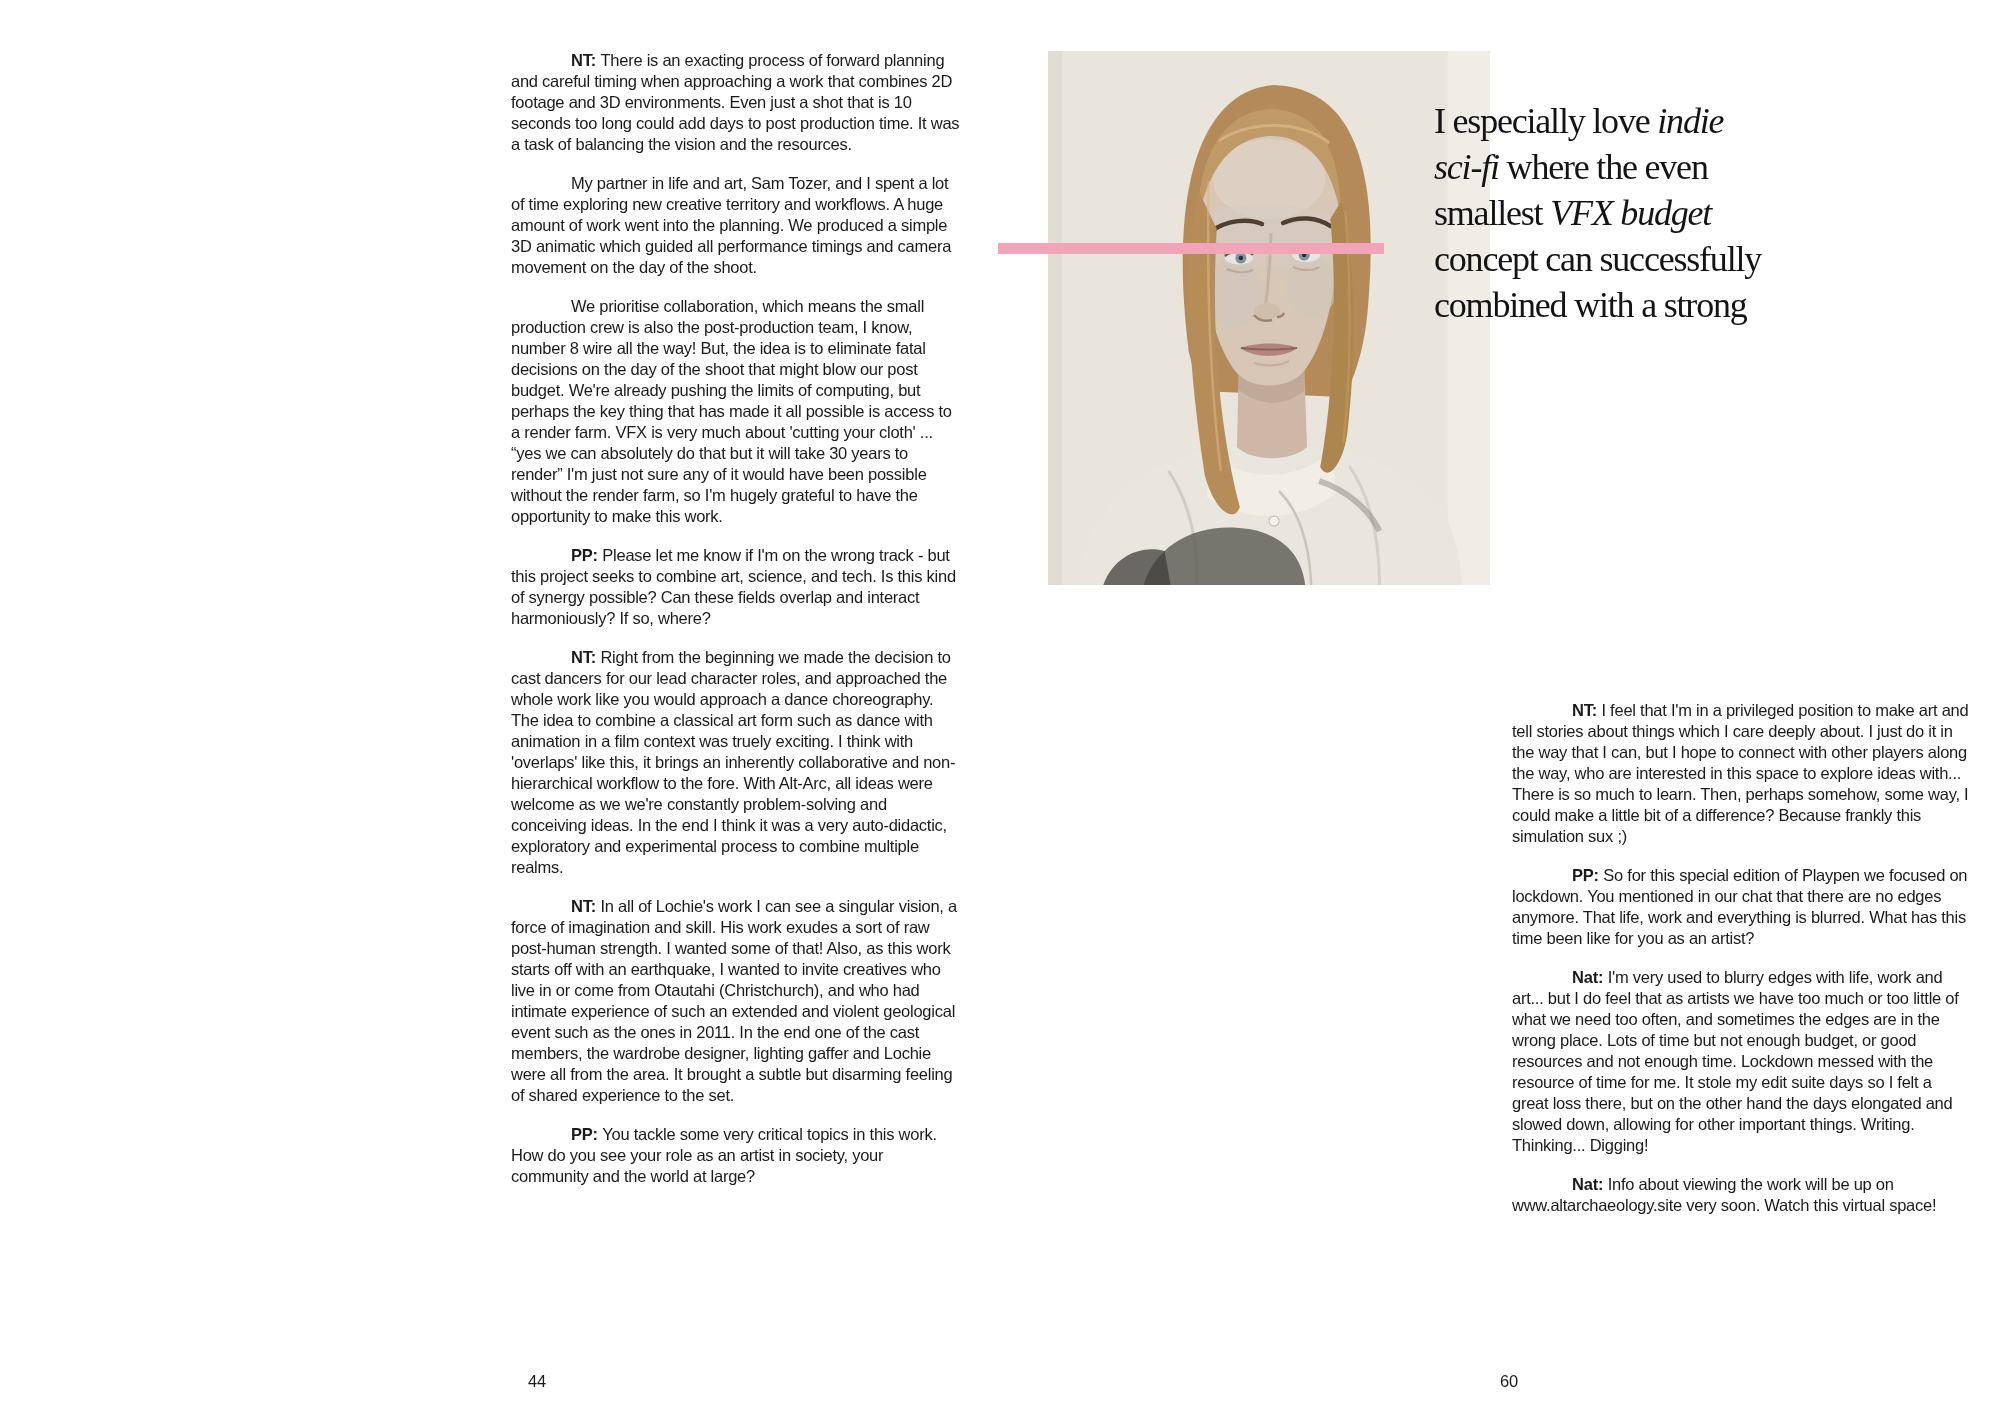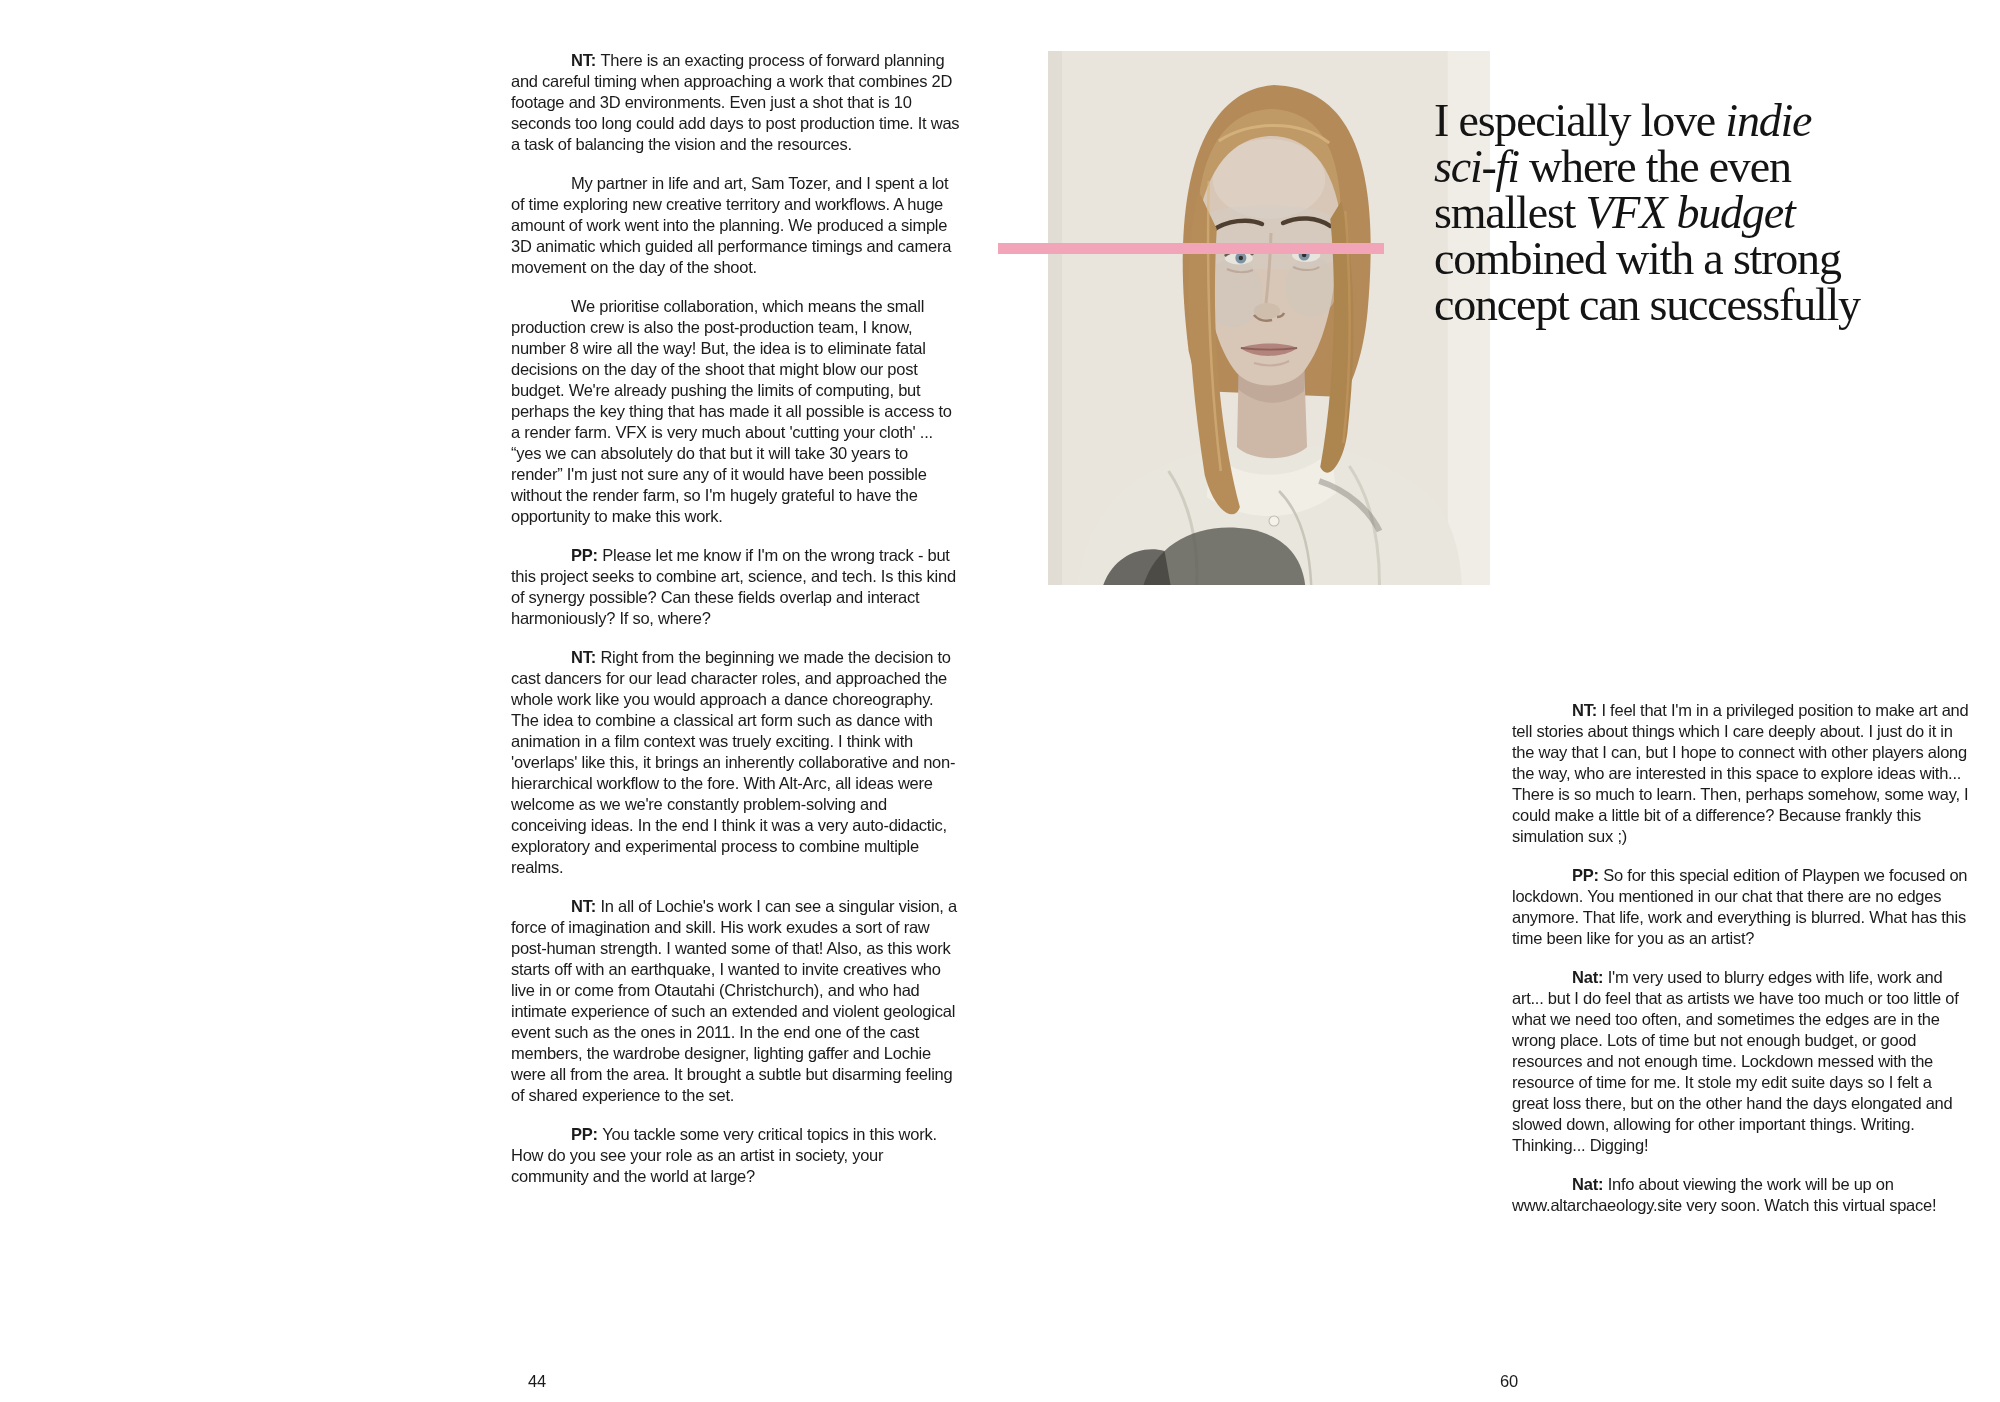--- a/index.html
+++ b/index.html
@@ -35,7 +35,7 @@
   .pull-quote{
     position:absolute;left:1434px;top:98px;width:540px;
     font-family:"Liberation Serif",serif;
-    font-size:46px;line-height:46px;letter-spacing:-1.2px;
+    font-size:36px;line-height:46px;letter-spacing:-1.2px;
     color:#141414;z-index:4;
   }
   .q-line{white-space:nowrap;}

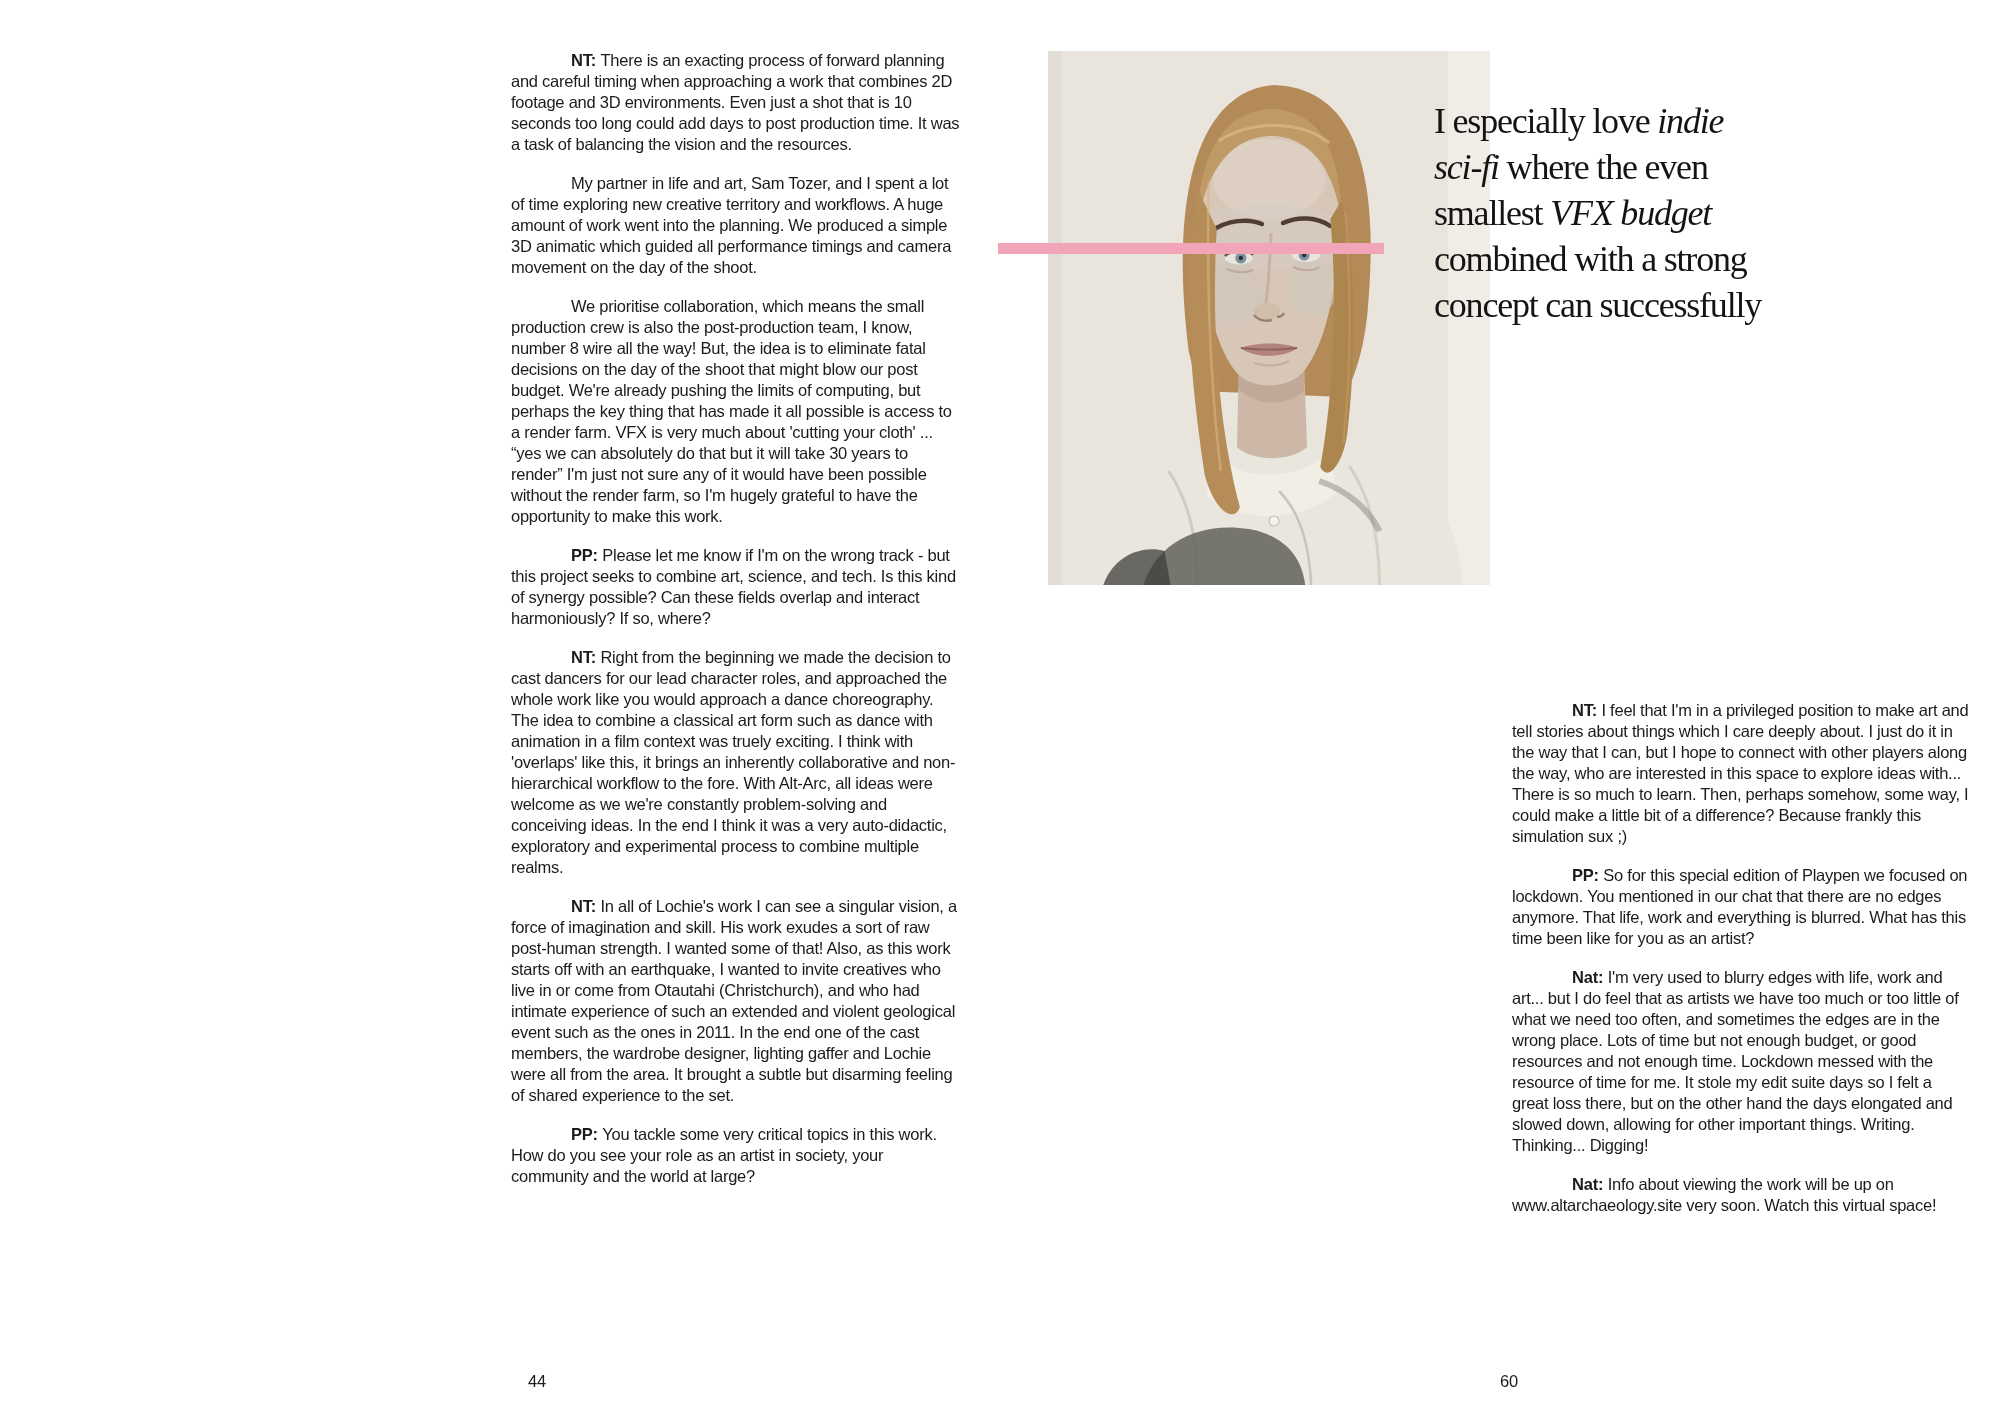--- a/index.html
+++ b/index.html
@@ -129,8 +129,8 @@
       <div class="q-line"><span>I especially love </span><span class="it">indie</span></div>
       <div class="q-line"><span class="it">sci-fi</span><span> where the even</span></div>
       <div class="q-line"><span>smallest </span><span class="it">VFX budget</span></div>
+      <div class="q-line"><span>concept can successfully</span></div>
       <div class="q-line"><span>combined with a strong</span></div>
-      <div class="q-line"><span>concept can successfully</span></div>
     </div>
 
   <div class="col right-col" id="right-col">

